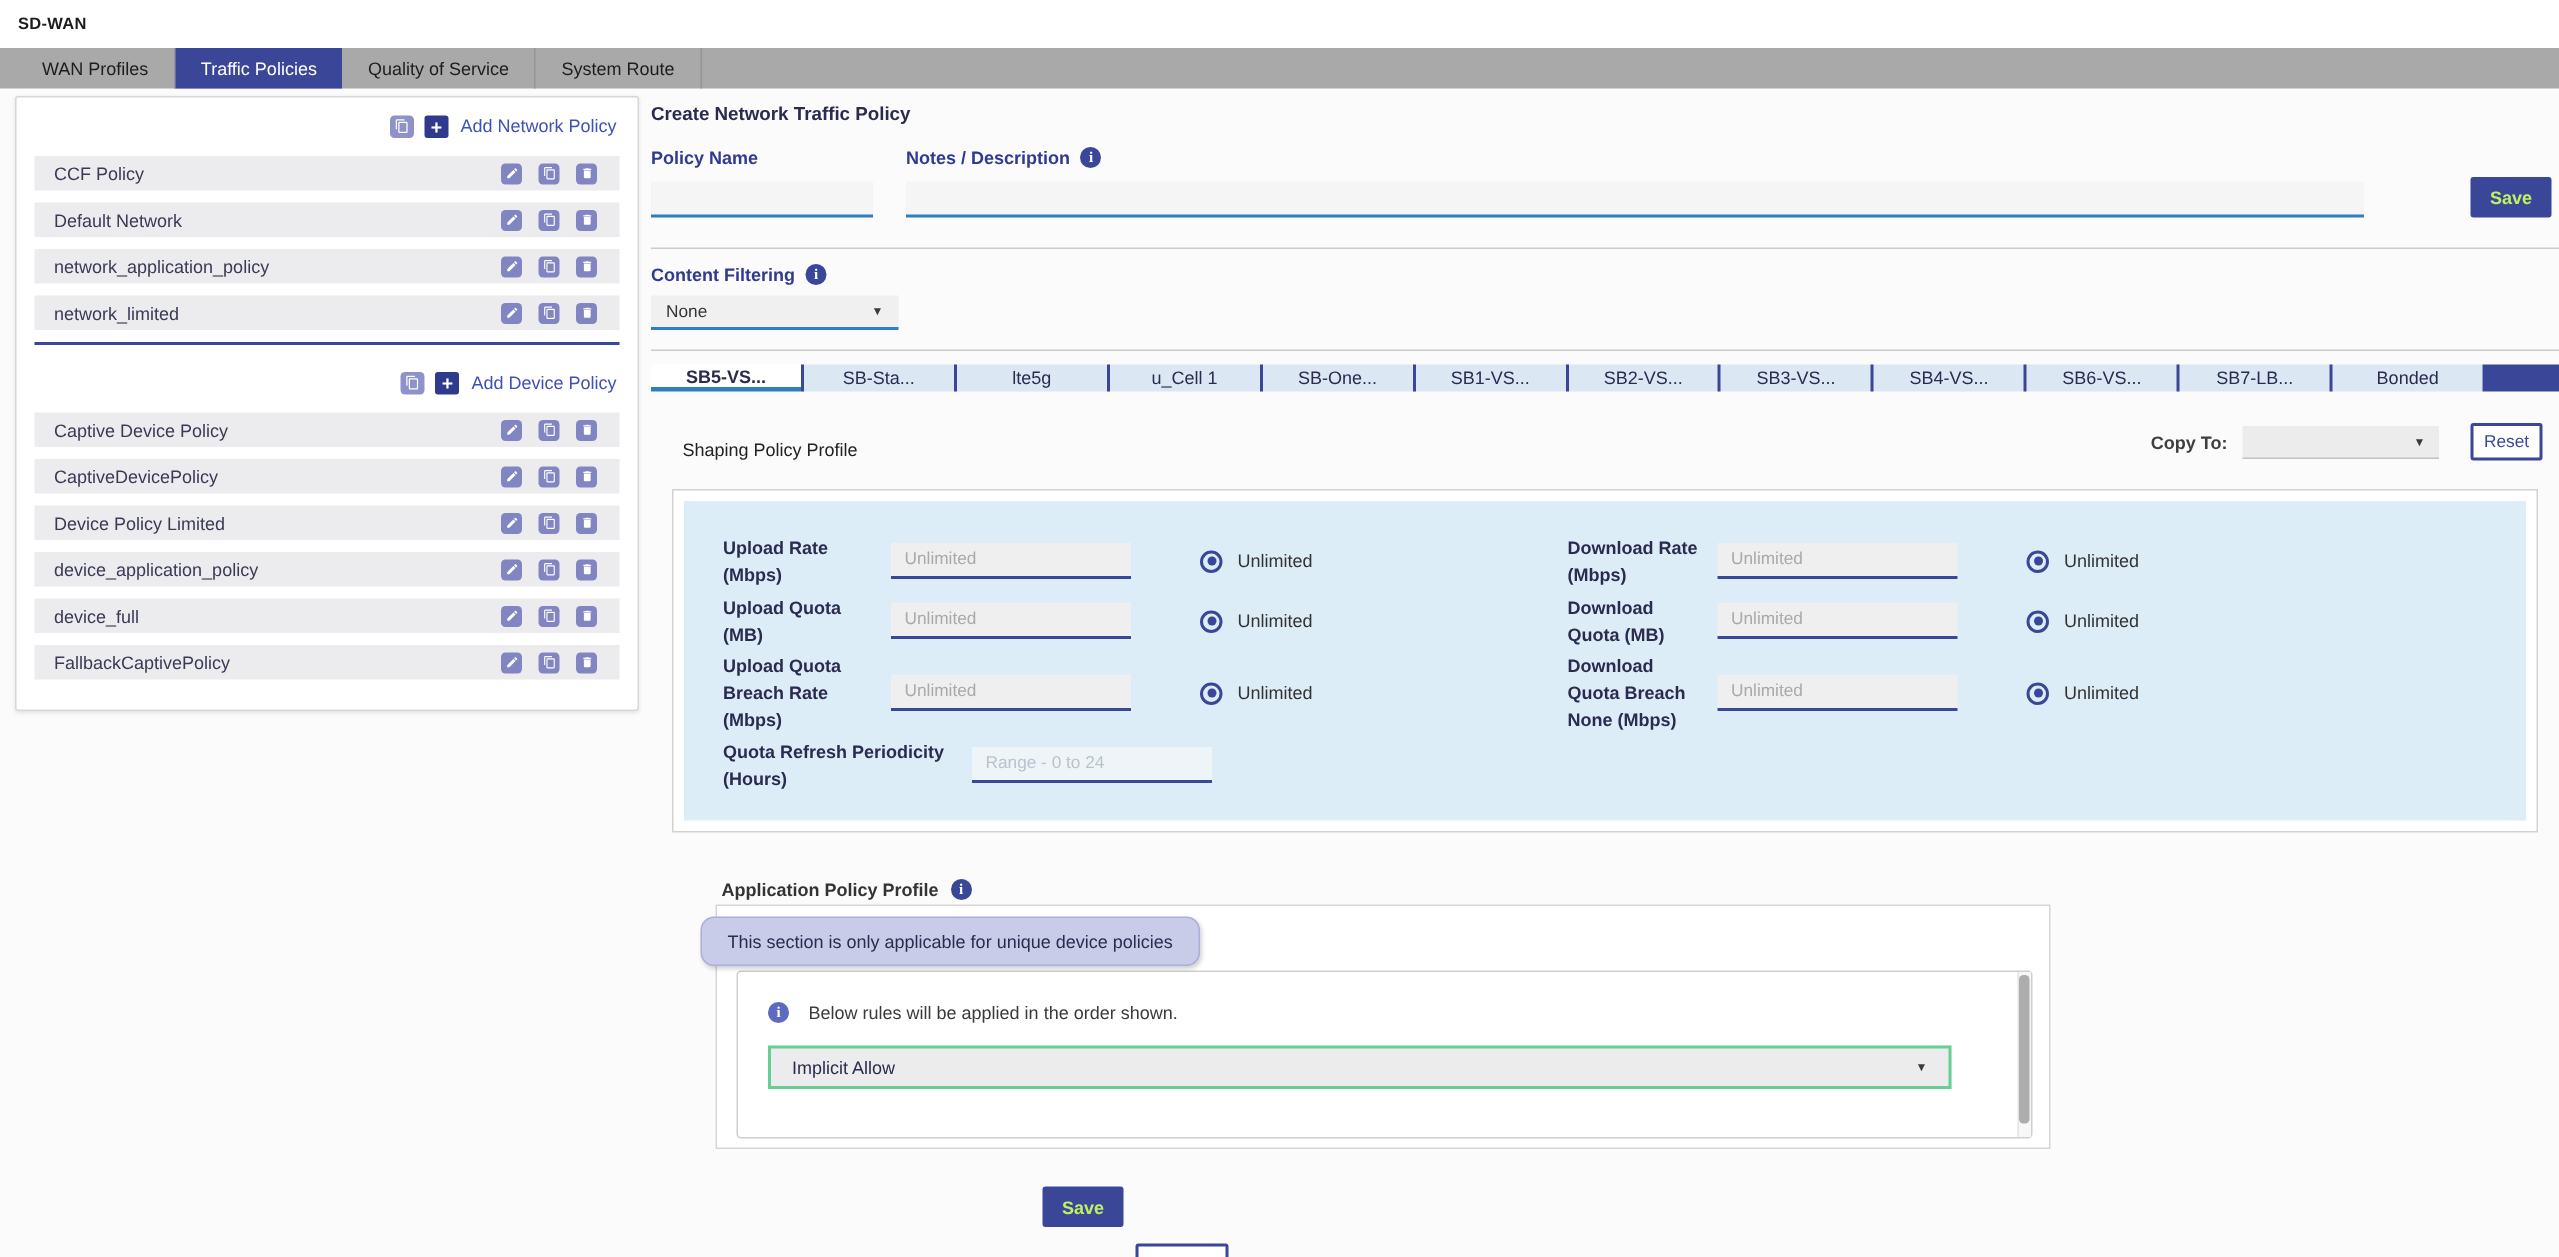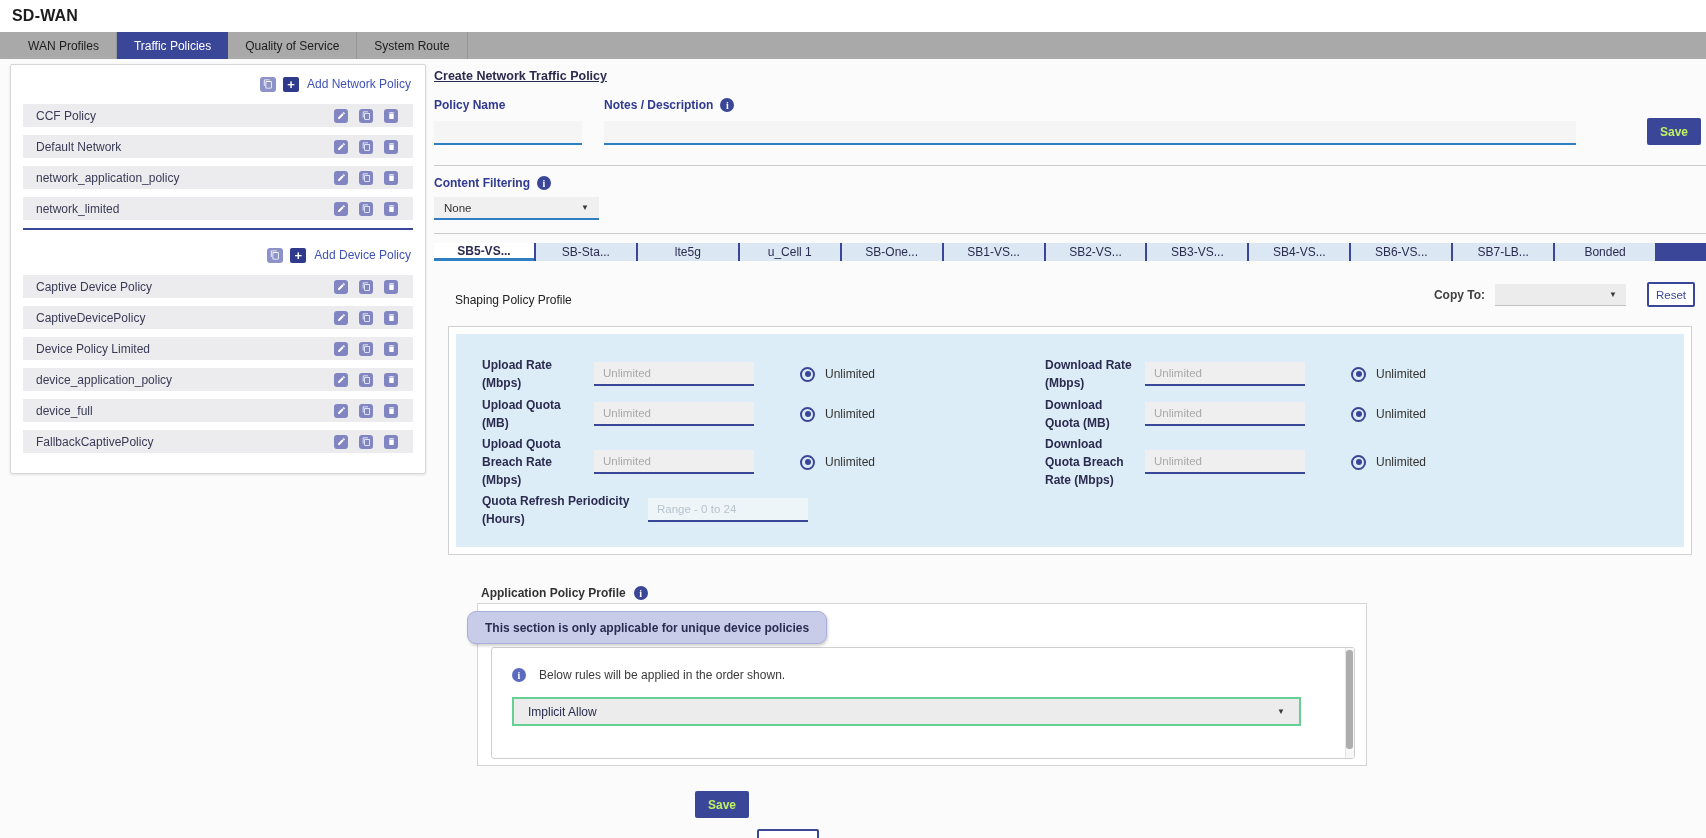--- a/index.html
+++ b/index.html
@@ -8,7 +8,7 @@
 
   
   .titlebar { height: 32px; background: #ffffff; display: flex; align-items: center; padding-left: 12px; }
-  .titlebar .t { font-size: 16px; font-weight: bold; color: #1c1c1c; letter-spacing: .2px; }
+  .titlebar .t { font-size: 11px; font-weight: bold; color: #1c1c1c; letter-spacing: .2px; }
   .navtabs { height: 27px; background: #a9a9a9; display: flex; align-items: stretch; padding-left: 11px; }
   .navtab { padding: 0 17px; display: flex; align-items: center; justify-content: center; font-size: 12px;
             color: #1d1d1d; border-right: 1px solid #969696; cursor: pointer; white-space: nowrap; }

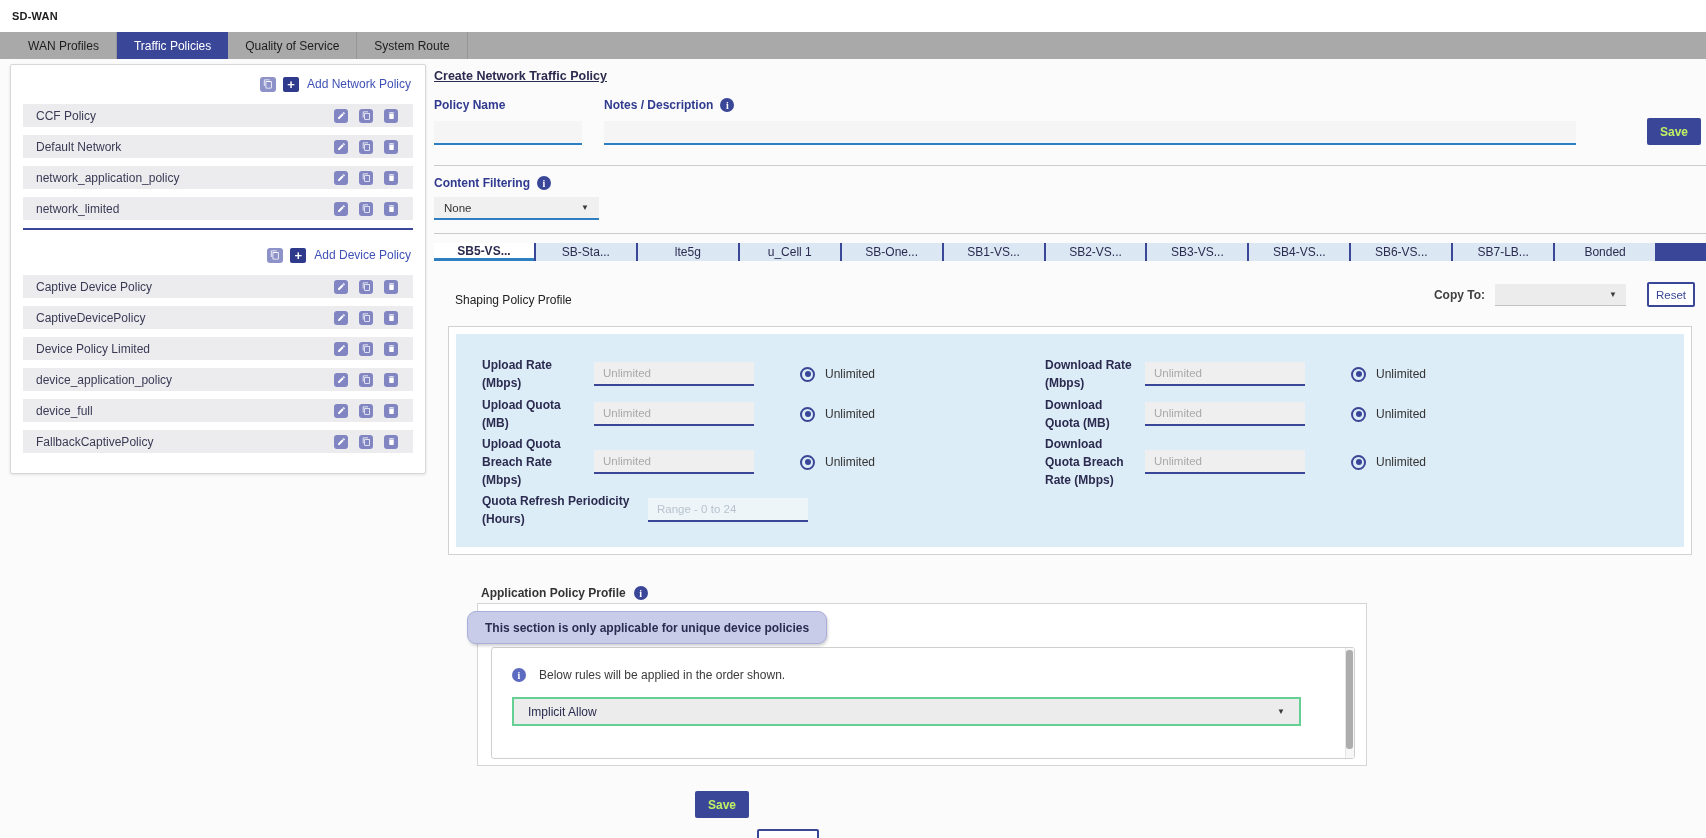--- a/index.html
+++ b/index.html
@@ -34,7 +34,7 @@
 
   
   .main { position: absolute; left: 434px; top: 64px; width: 1272px; }
-  .form-title { font-size: 12.5px; font-weight: bold; color: #2b2b50; margin-top: 5px; text-decoration: underline; }
+  .form-title { font-size: 12.5px; font-weight: bold; color: #2b2b50; margin-top: 5px; }
   .form-row { display: flex; align-items: center; margin-top: 15px; }
   .fgroup { display: flex; flex-direction: column; }
   .flabel { font-size: 12px; font-weight: bold; color: #303a8f; display: flex; align-items: center; gap: 7px; height: 14px; }

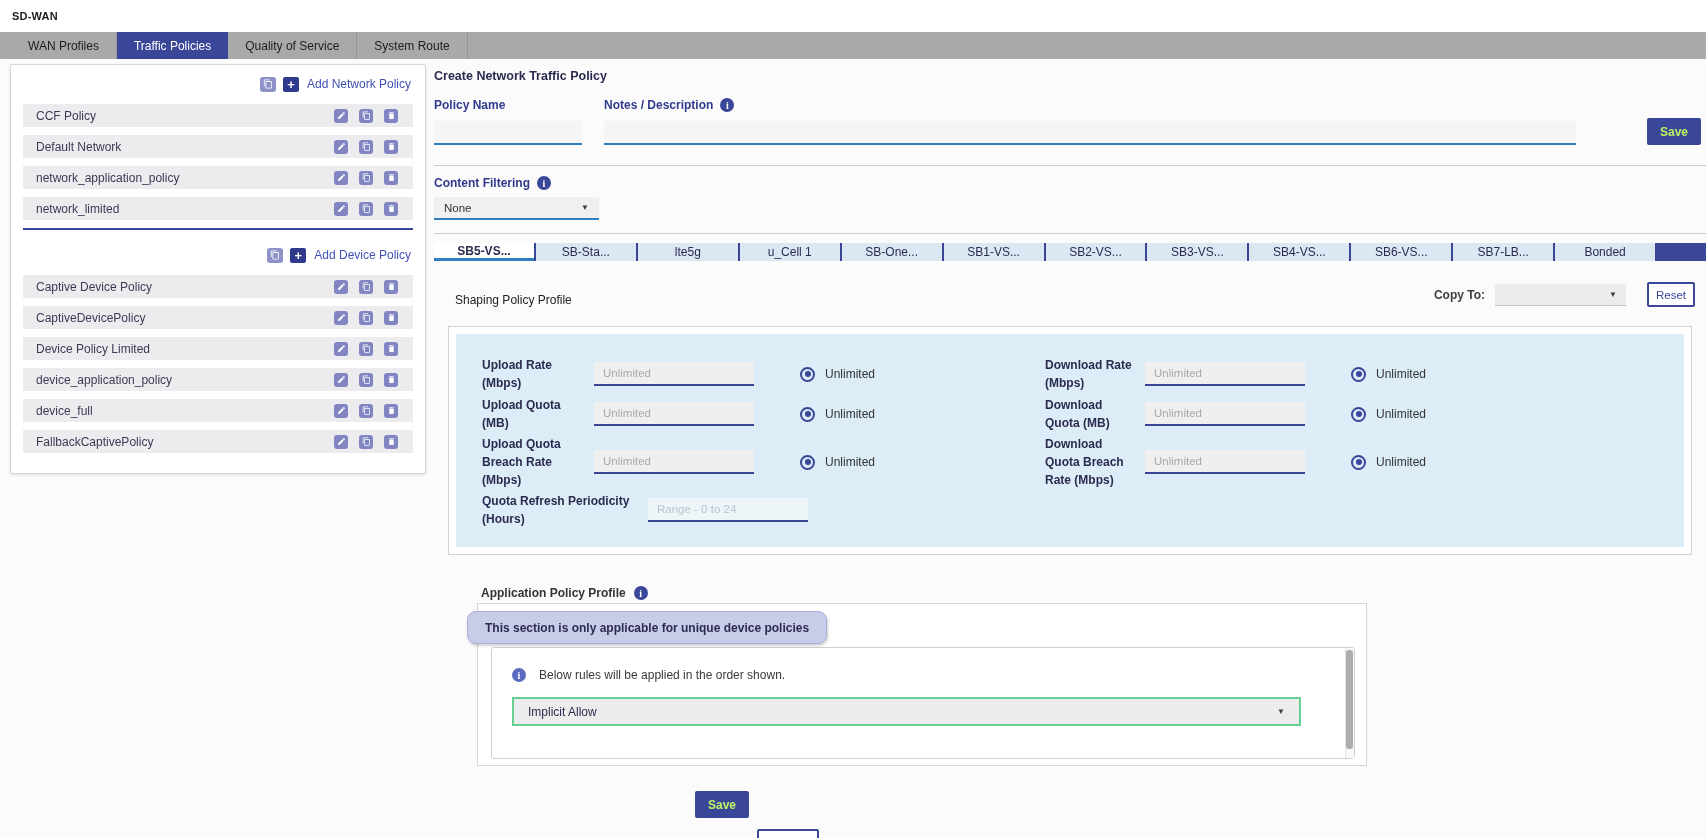--- a/index.html
+++ b/index.html
@@ -454,7 +454,7 @@
               </div>
             </div>
             <div class="frow">
-              <div class="flab">Download Quota Breach Rate (Mbps)</div>
+              <div class="flab">Download Quota Breach None (Mbps)</div>
               <input class="finput" placeholder="Unlimited" style="">
               <div class="radio-wrap">
                 <span class="radio"></span>

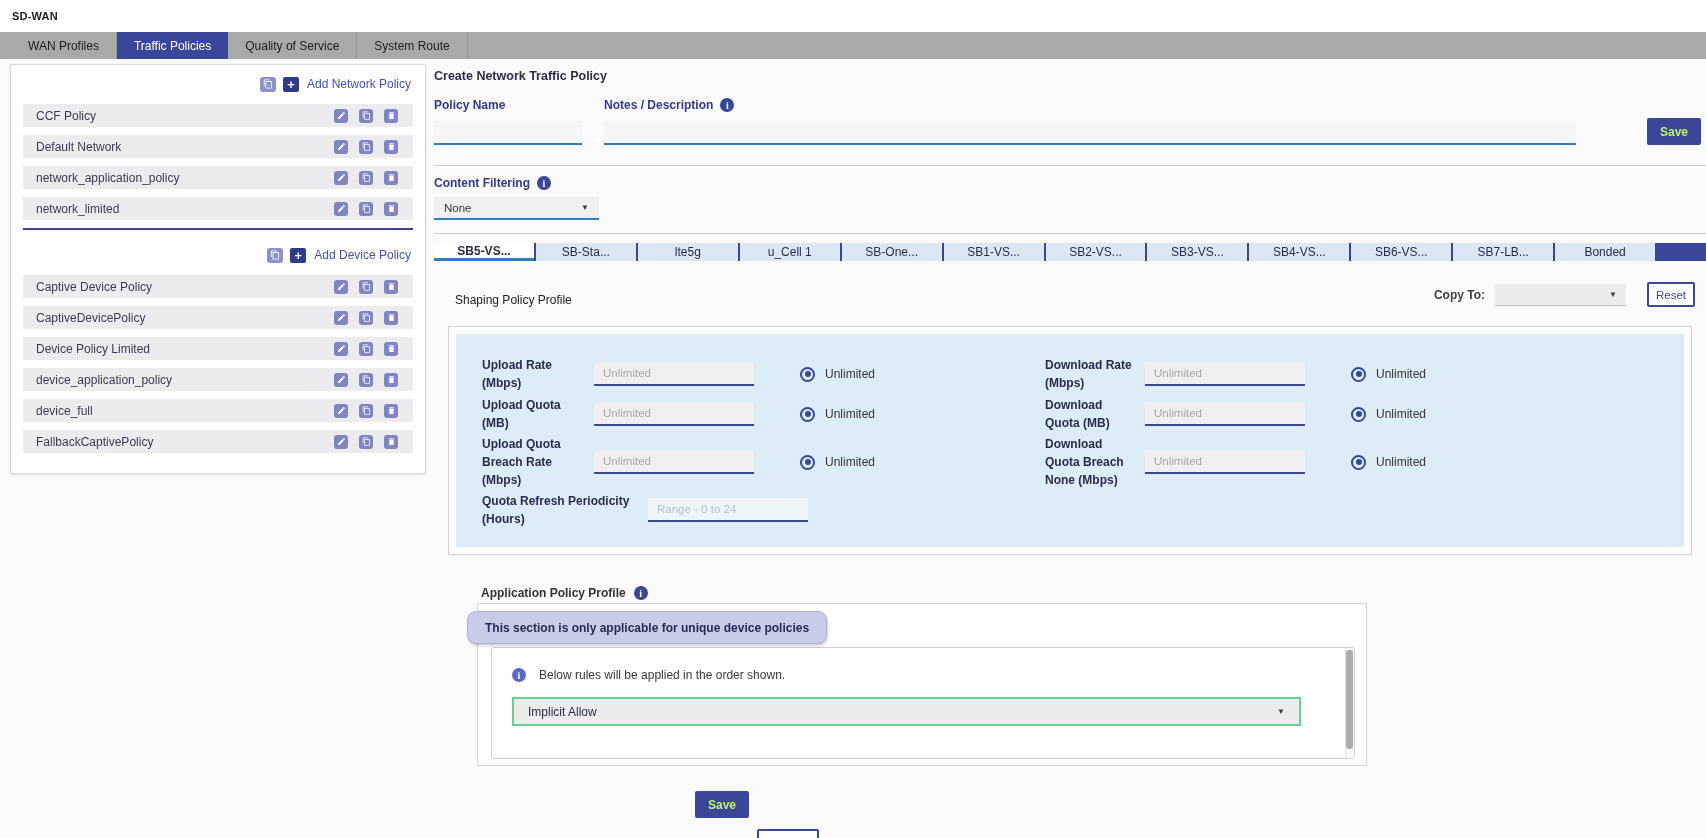--- a/index.html
+++ b/index.html
@@ -100,7 +100,7 @@
               border: 1px solid #d5d5d5; position: relative; }
   .tooltip { position: absolute; left: -11px; top: 7px; height: 33px; padding: 0 17px; background: #c9cce9;
              border: 1px solid #a9aeda; border-radius: 9px; display: flex; align-items: center;
-             font-size: 12px; font-weight: bold; color: #2b2b50; box-shadow: 1px 2px 3px rgba(0,0,0,.18); z-index: 2; white-space: nowrap; }
+             font-size: 12px; font-weight: normal; color: #2b2b50; box-shadow: 1px 2px 3px rgba(0,0,0,.18); z-index: 2; white-space: nowrap; }
   .rules-box { position: absolute; left: 13px; top: 43px; width: 864px; height: 112px; background: #fff;
                border: 1px solid #cfcfcf; border-radius: 3px; }
   .rules-info { display: flex; align-items: center; margin: 20px 0 0 20px; gap: 13px; }

